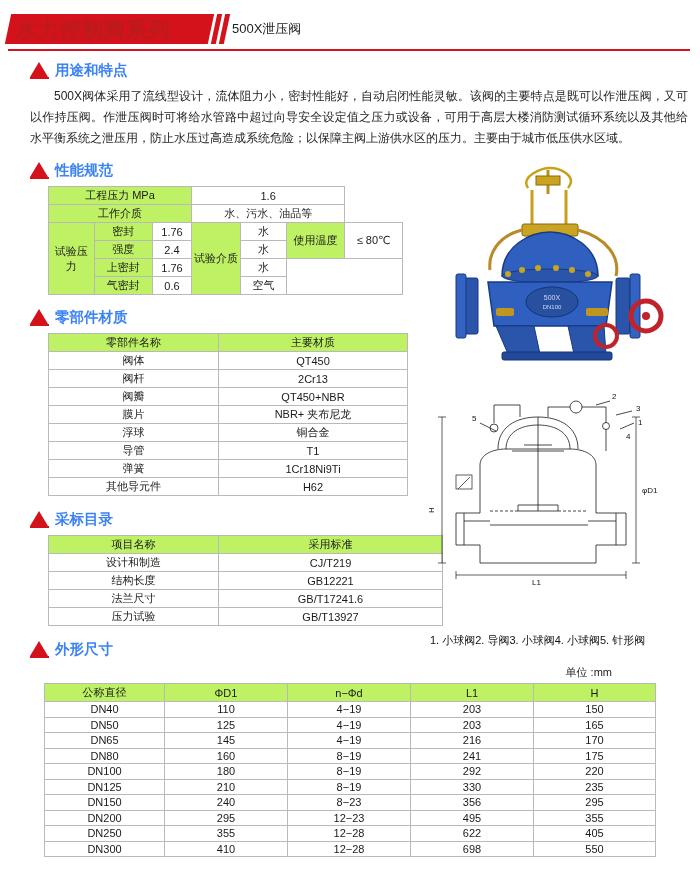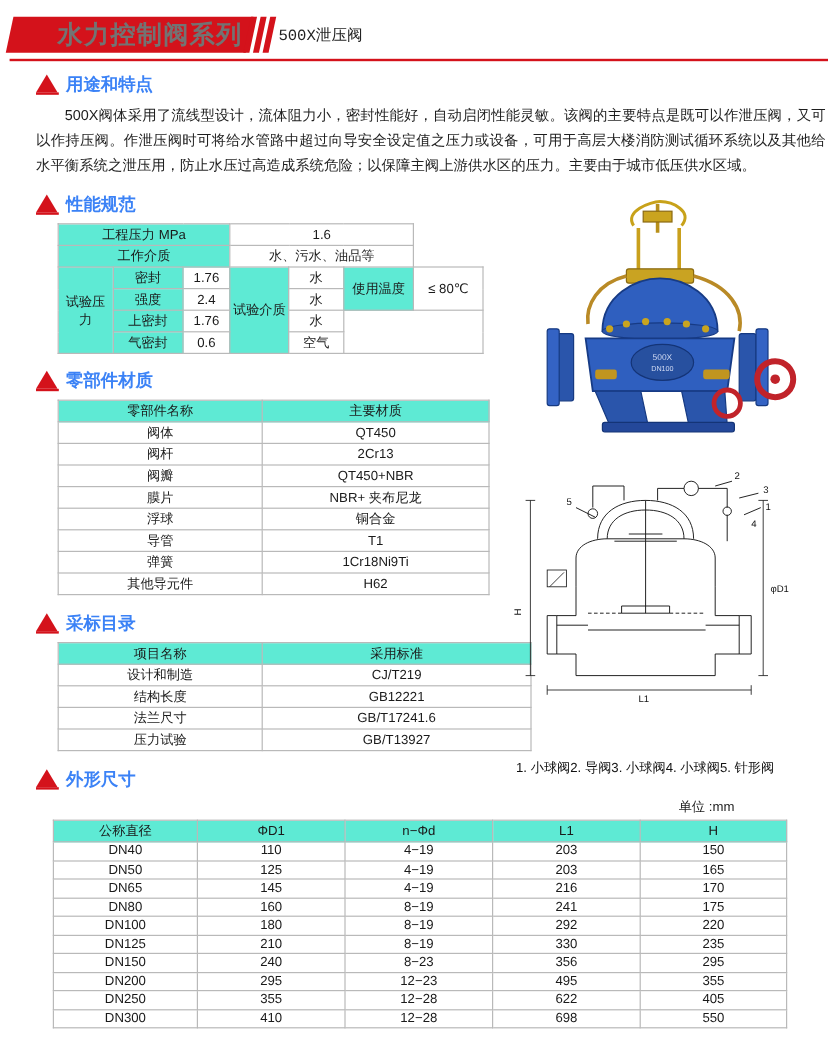--- a/index.html
+++ b/index.html
@@ -19,8 +19,8 @@
   }
   .header-title {
     position:absolute; left:16px; top:8px; width:200px; height:28px;
-    color:#737373; font-size:21px; font-weight:bold; letter-spacing:1px;
-    line-height:28px; white-space:nowrap;margin-left:32px;
+    color:#b91c1c; font-size:21px; font-weight:bold; letter-spacing:1px;
+    line-height:28px; white-space:nowrap;
   }
   .header-slashes { position:absolute; left:206px; top:6px; }
   .header-slashes span {

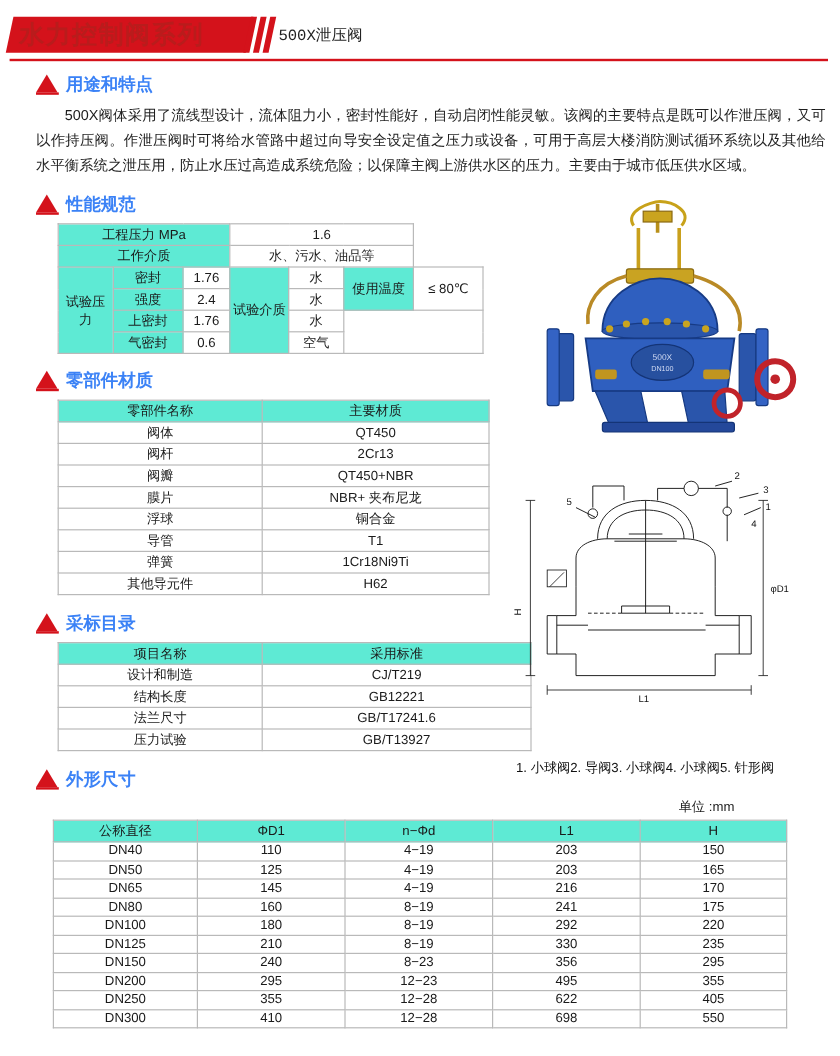--- a/index.html
+++ b/index.html
@@ -28,7 +28,7 @@
     transform:skewX(-12deg); margin-right:3px;
   }
   .header-sub {
-    position:absolute; left:232px; top:12px; font-size:13px; color:#222;font-family:Liberation Mono, monospace;
+    position:absolute; left:232px; top:12px; font-size:13px; color:#222;
   }
   .header-rule {
     position:absolute; left:8px; right:10px; top:41px; height:2px; background:#d4121b;

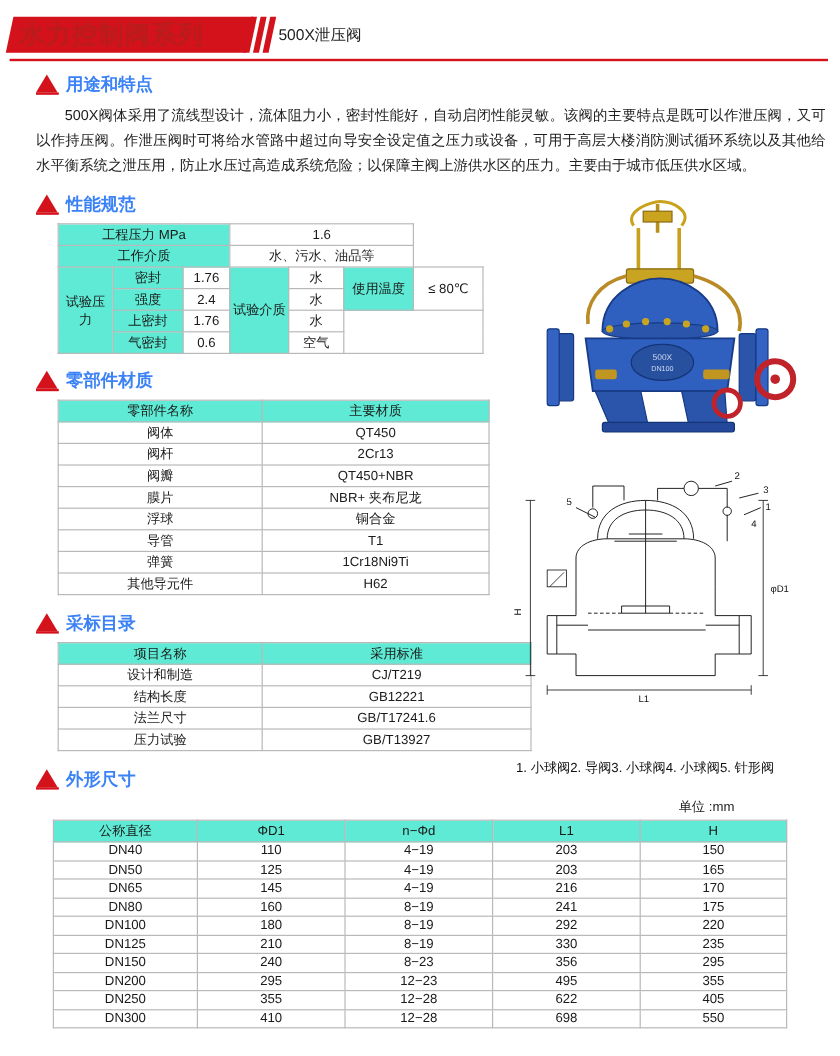--- a/index.html
+++ b/index.html
@@ -56,7 +56,7 @@
   
   table { border-collapse:collapse; font-size:11px; }
   td, th { border:1px solid #b9b9b9; text-align:center; font-weight:normal; padding:1px 2px; }
-  thead td, .hdr { background:#5eead4;text-align:center; }
+  thead td, .hdr { background:#bef264;text-align:center; }
   .tbl-wrap { margin-left:48px; }
 
   

